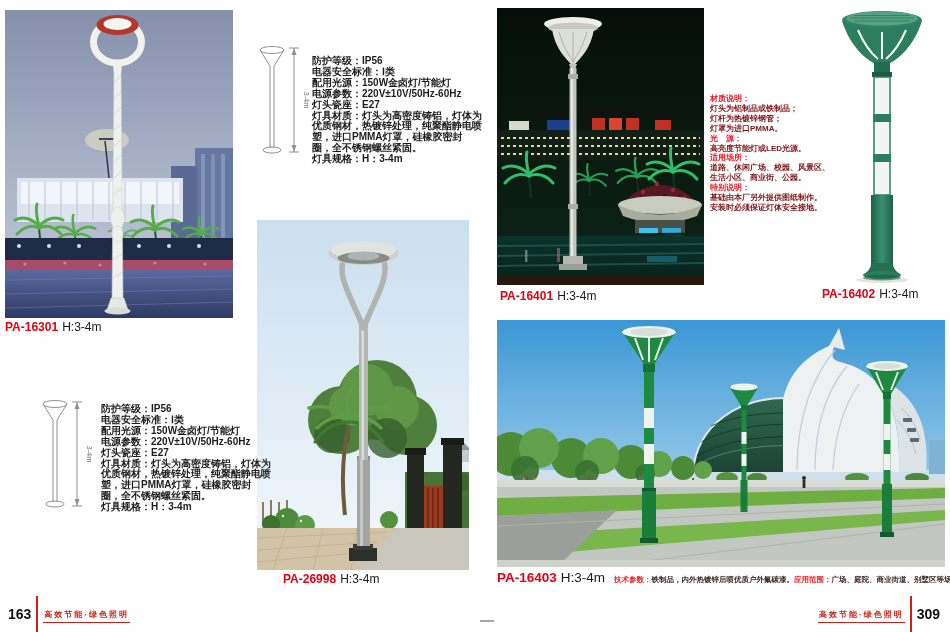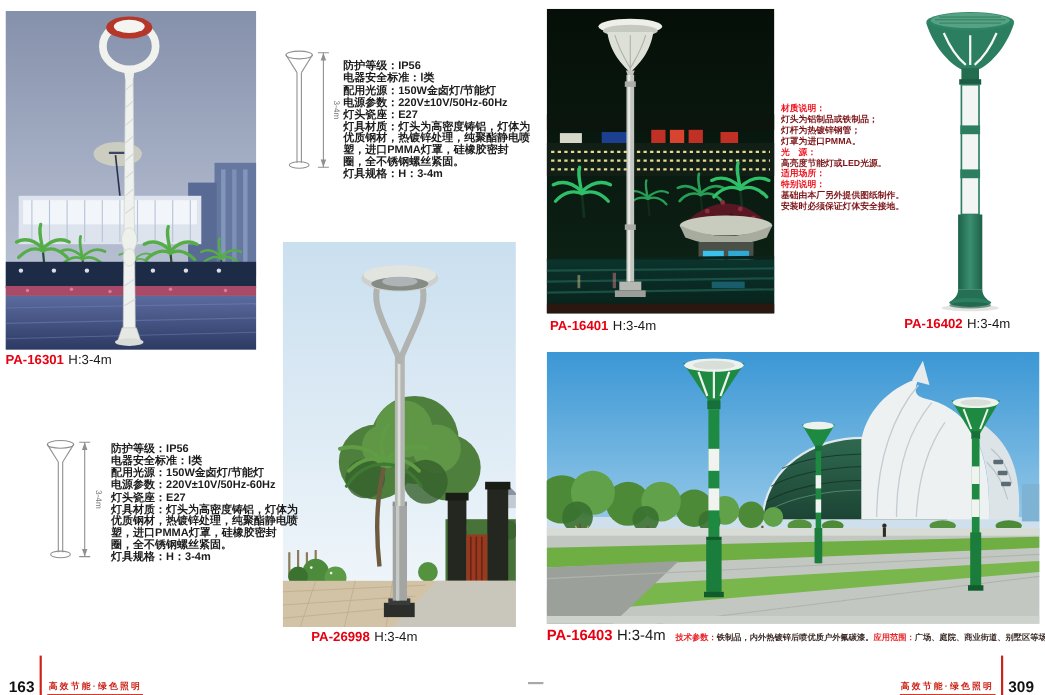--- a/index.html
+++ b/index.html
@@ -382,6 +382,7 @@
     <div class="rh">光　源：</div>
     <div class="rb">高亮度节能灯或LED光源。</div>
     <div class="rh">适用场所：</div>
+    <div class="rb">道路、休闲广场、校园、风景区、生活小区、商业街、公园。</div>
     <div class="rh">特别说明：</div>
     <div class="rb">基础由本厂另外提供图纸制作。</div>
     <div class="rb">安装时必须保证灯体安全接地。</div>

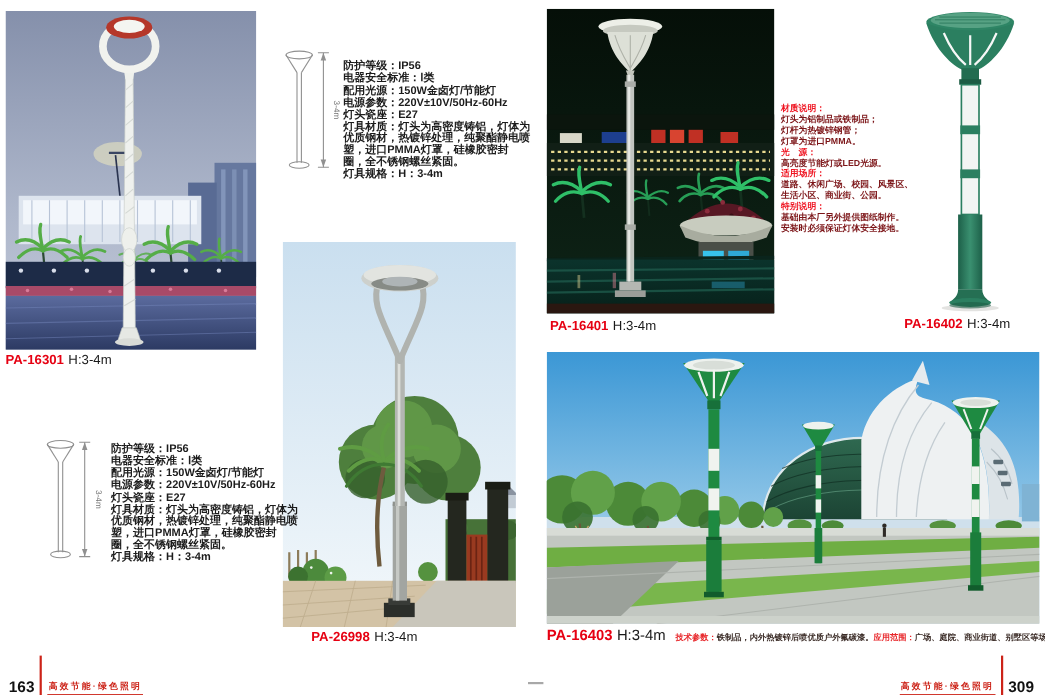--- a/index.html
+++ b/index.html
@@ -22,7 +22,7 @@
   .technote .tl{color:#e8262a}
   .diagram{position:absolute}
   .lampfig{position:absolute}
-  .footer{position:absolute;top:596px;display:flex;align-items:flex-end}
+  .footer{position:absolute;top:596px;display:flex;align-items:center}
   .footer.fleft{left:8px}
   .footer.fright{right:10px}
   .pagenum{font-size:14px;font-weight:bold;color:#111;line-height:15px}

